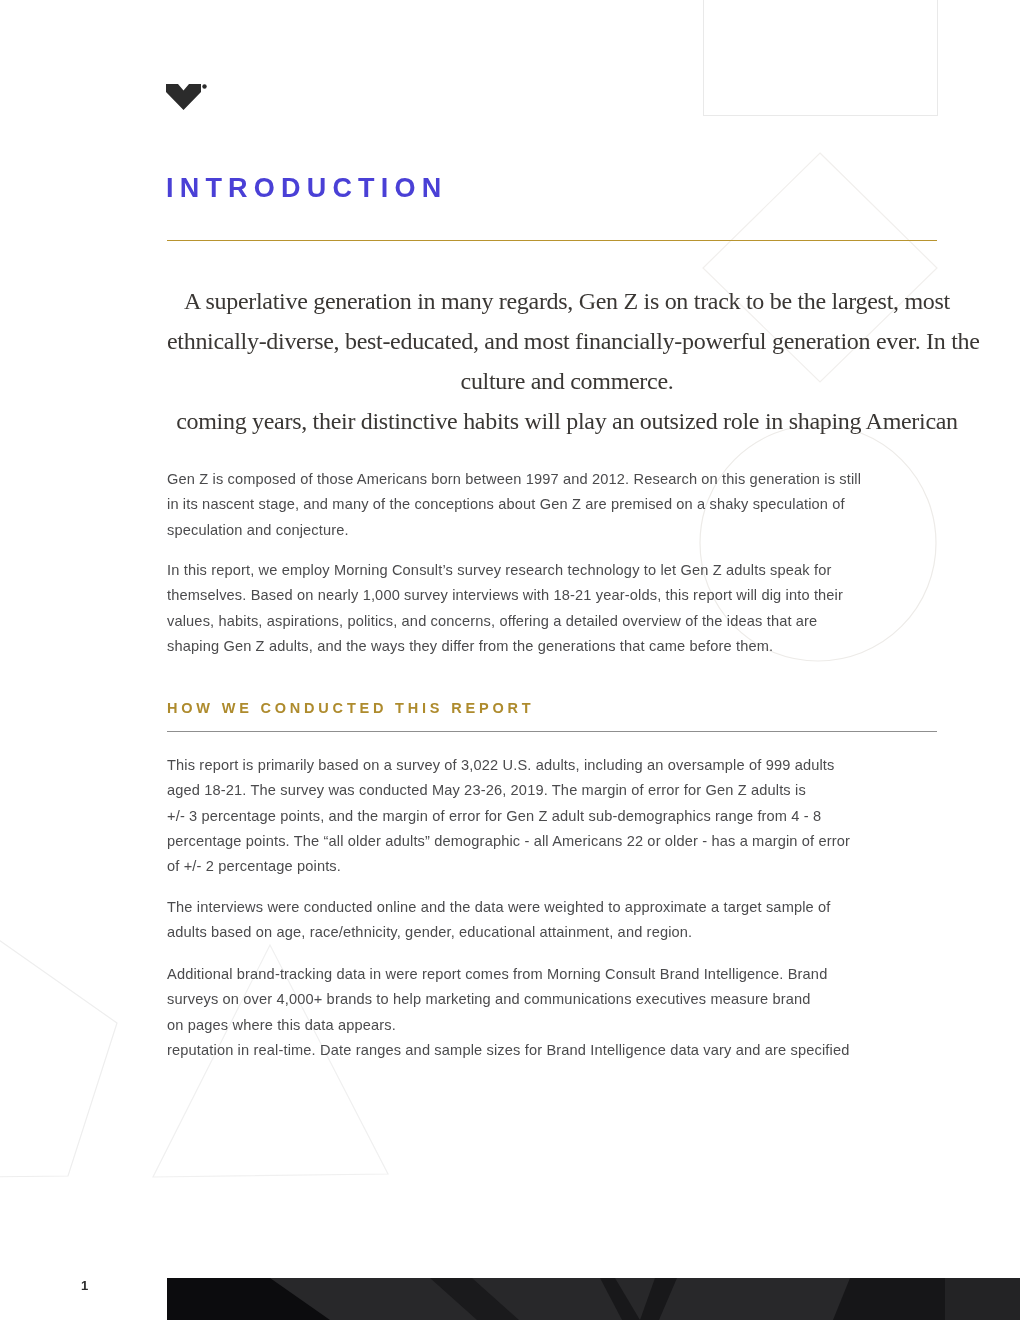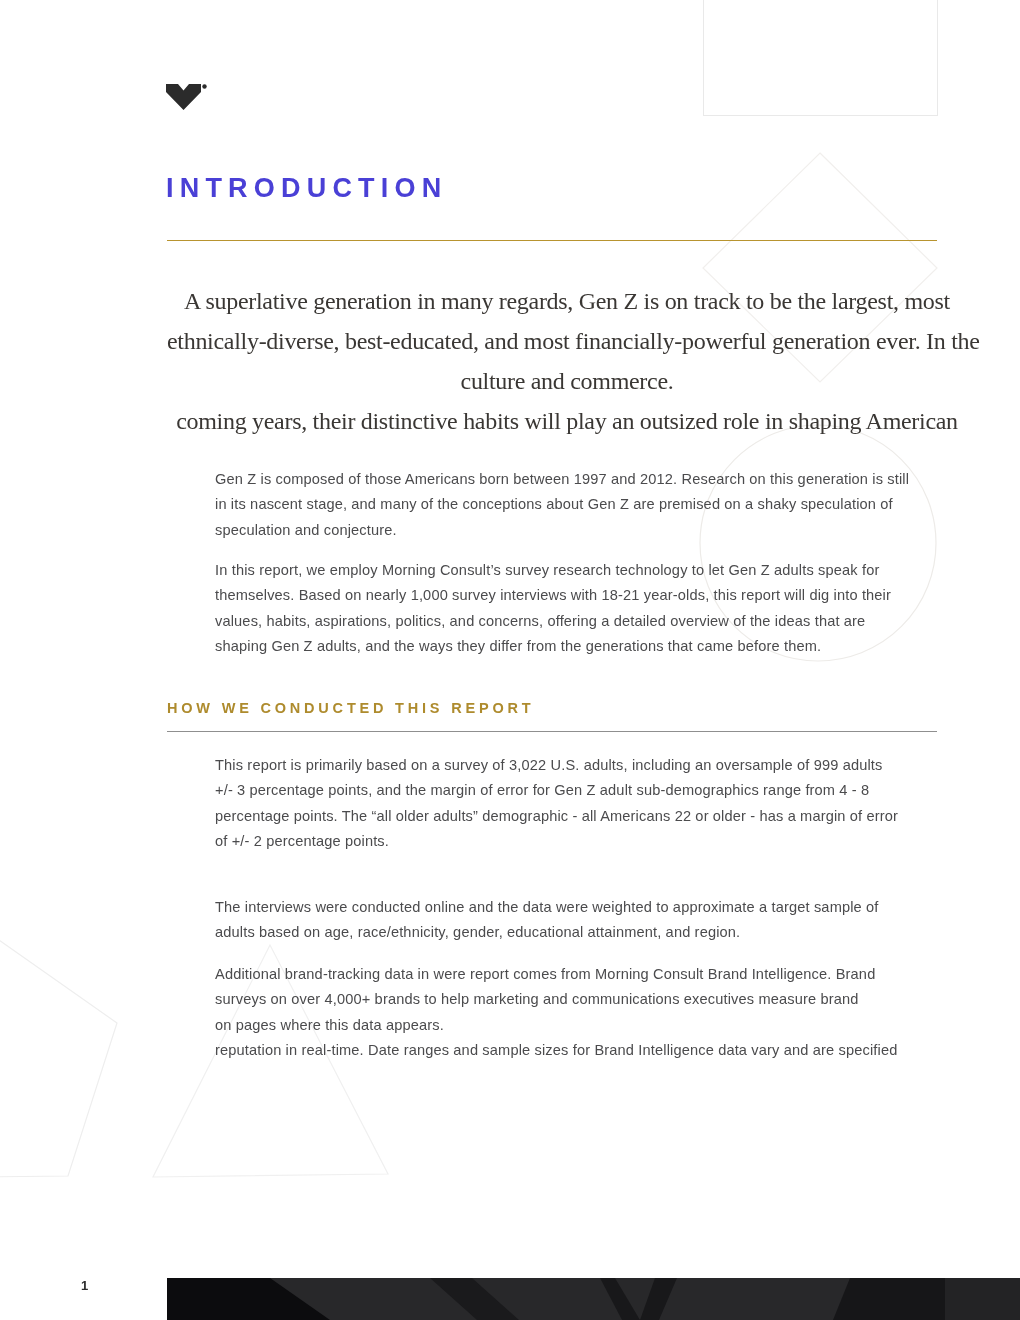--- a/index.html
+++ b/index.html
@@ -38,7 +38,6 @@
     position:absolute;left:167px;width:800px;z-index:2;
     font-size:14.6px;line-height:25.3px;letter-spacing:0.15px;
     color:var(--body-text,#4b4b4d);
-    margin-left:48px;
   }
   .p1{top:467px;} .p2{top:558px;}
   .p3{top:753px;} .p4{top:895px;} .p5{top:962px;}

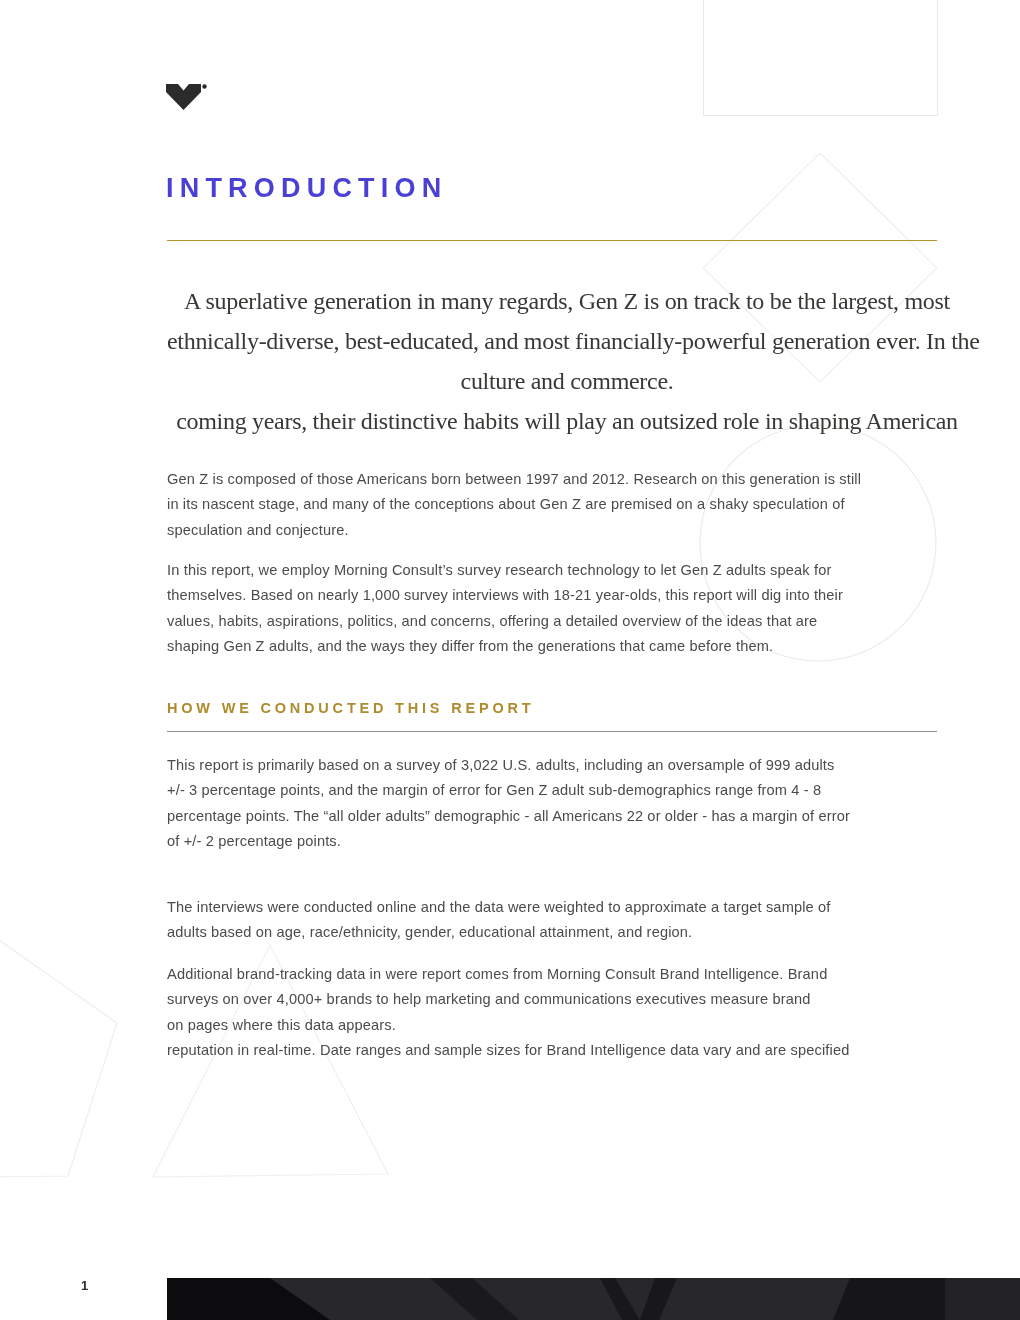--- a/index.html
+++ b/index.html
@@ -109,6 +109,7 @@
 
   <div class="body-par p3">
       <div class="line">This report is primarily based on a survey of 3,022 U.S. adults, including an oversample of 999 adults</div>
+      <div class="line">aged 18-21. The survey was conducted May 23-26, 2019. The margin of error for Gen Z adults is</div>
       <div class="line">+/- 3 percentage points, and the margin of error for Gen Z adult sub-demographics range from 4 - 8</div>
       <div class="line">percentage points. The “all older adults” demographic - all Americans 22 or older - has a margin of error</div>
       <div class="line">of +/- 2 percentage points.</div>

